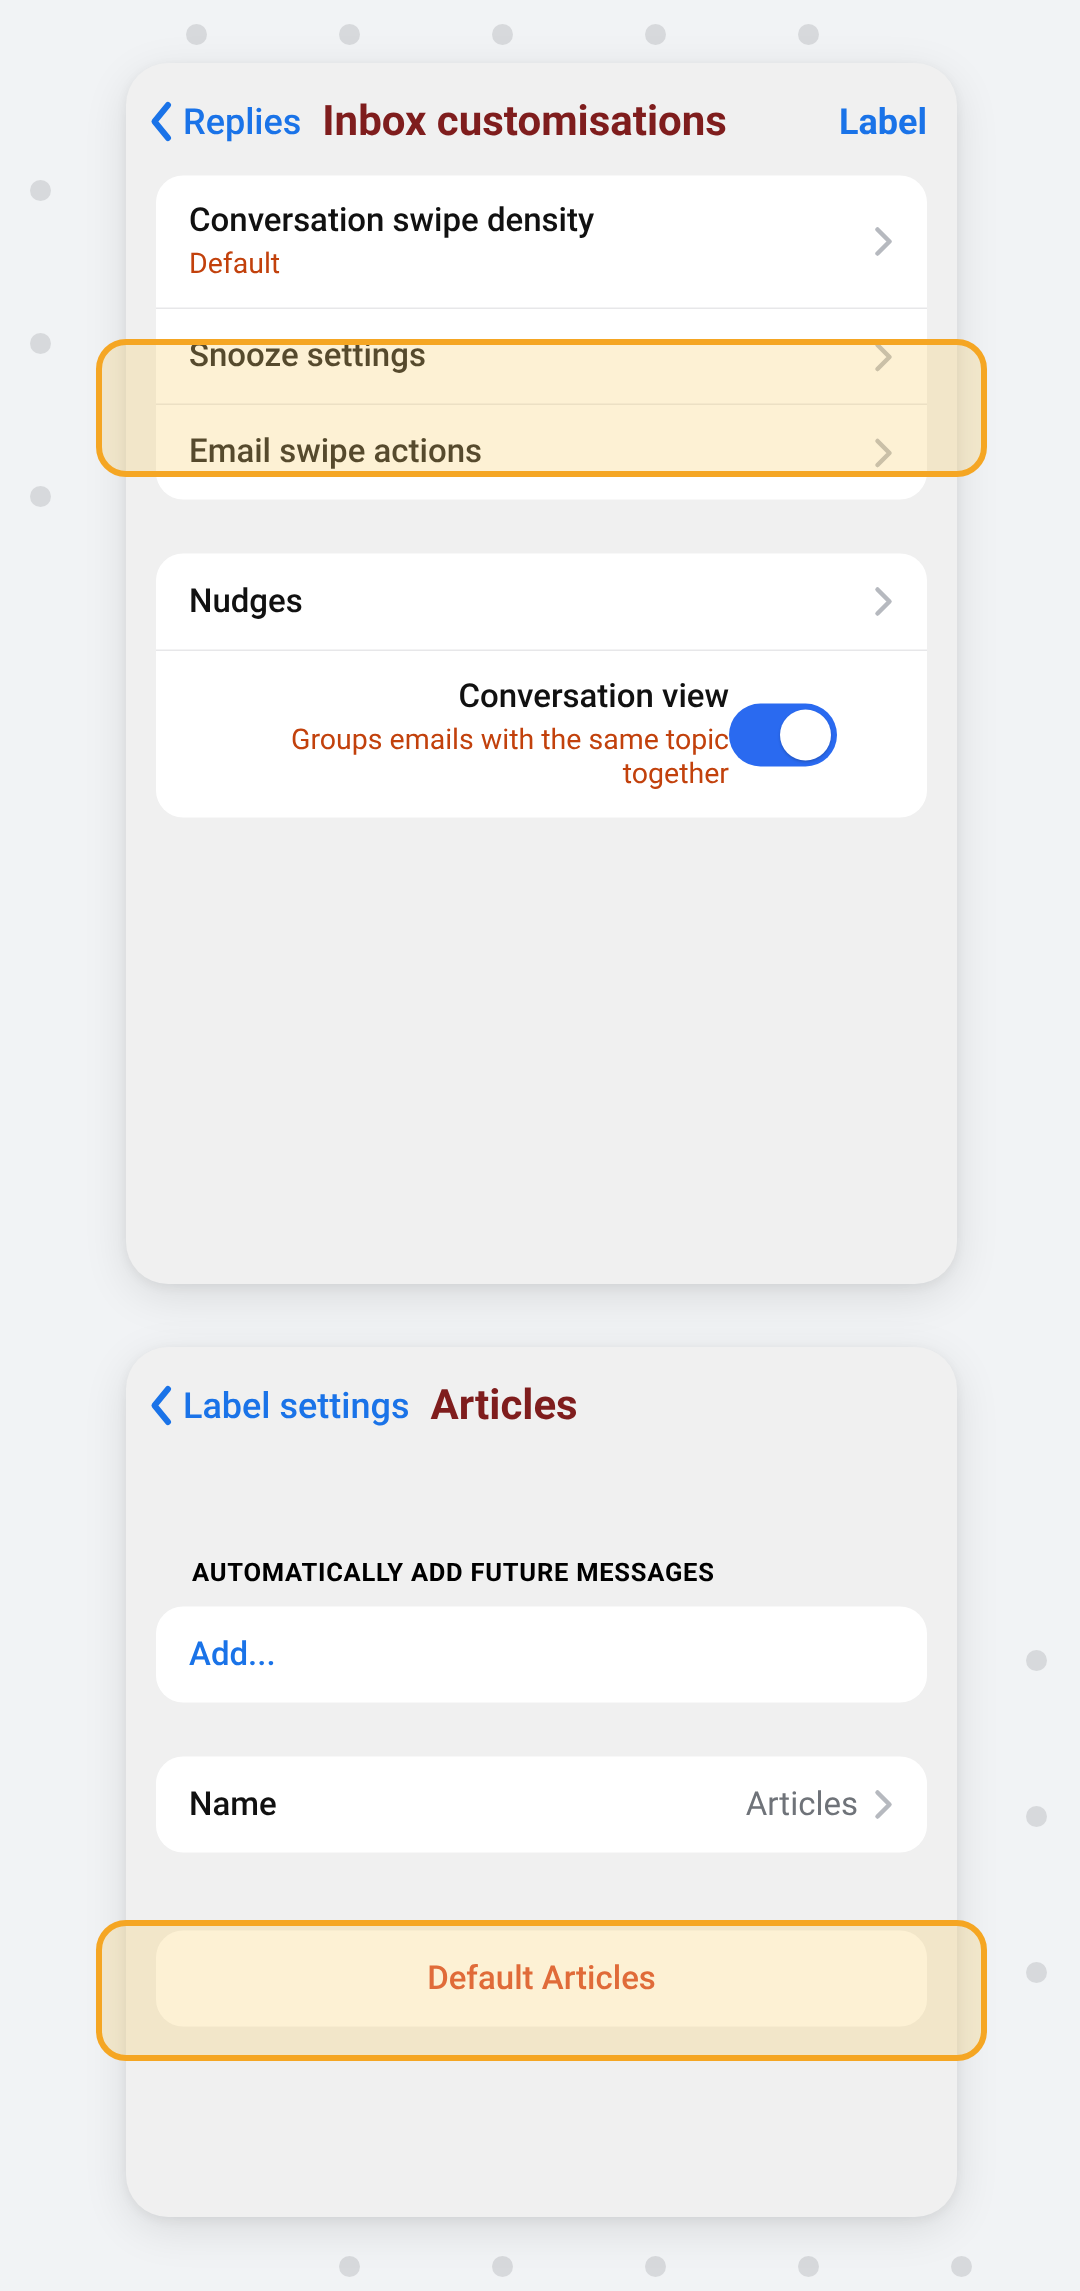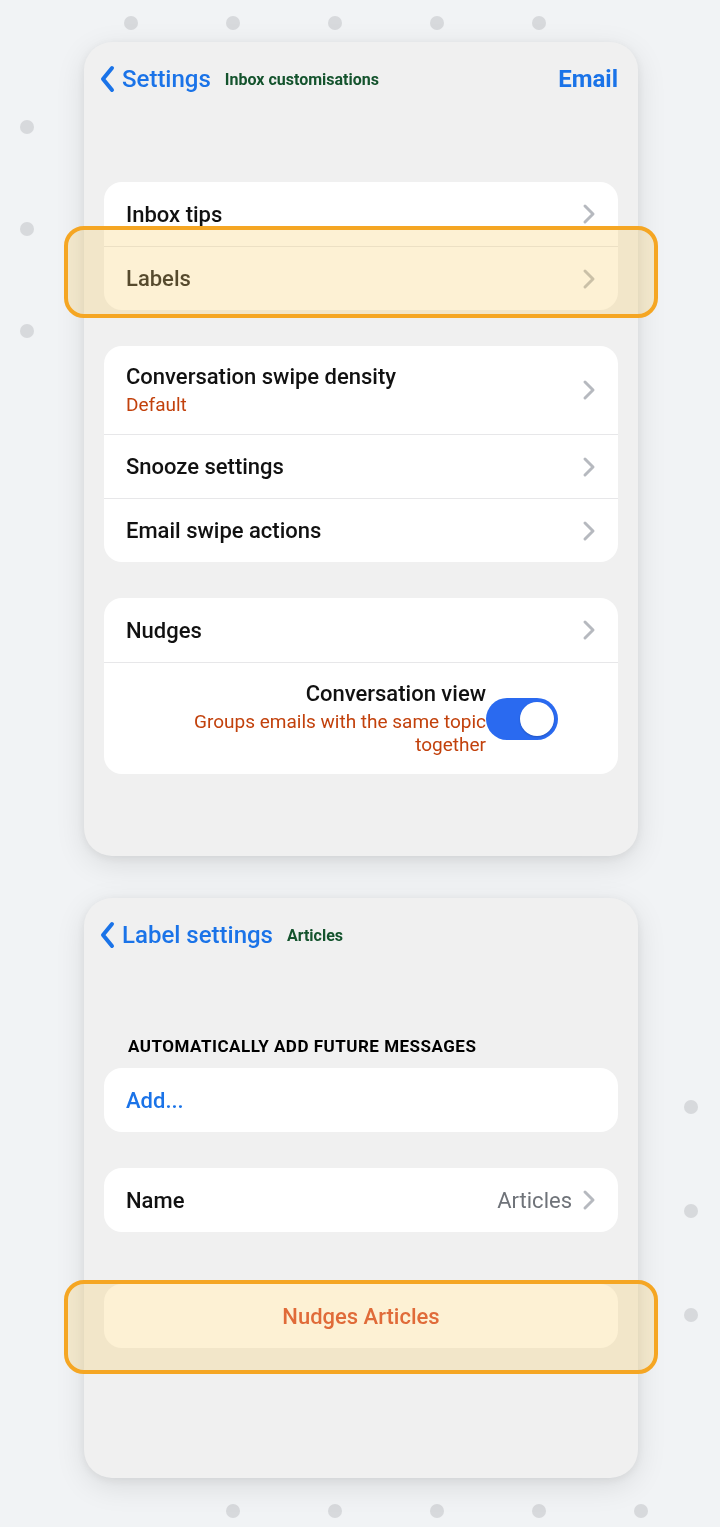--- a/index.html
+++ b/index.html
@@ -197,7 +197,7 @@
           <path d="M14 4 L5 15 L14 26" stroke="#1a73e8" stroke-width="4" fill="none" stroke-linecap="round" stroke-linejoin="round"></path>
         </svg>
     </span>
-    <span class="back-label">Settings</span>
+    <span class="back-label">Replies</span>
     <span class="header-title">Inbox customisations</span>
     <span class="done-btn">Email</span>
   </div>

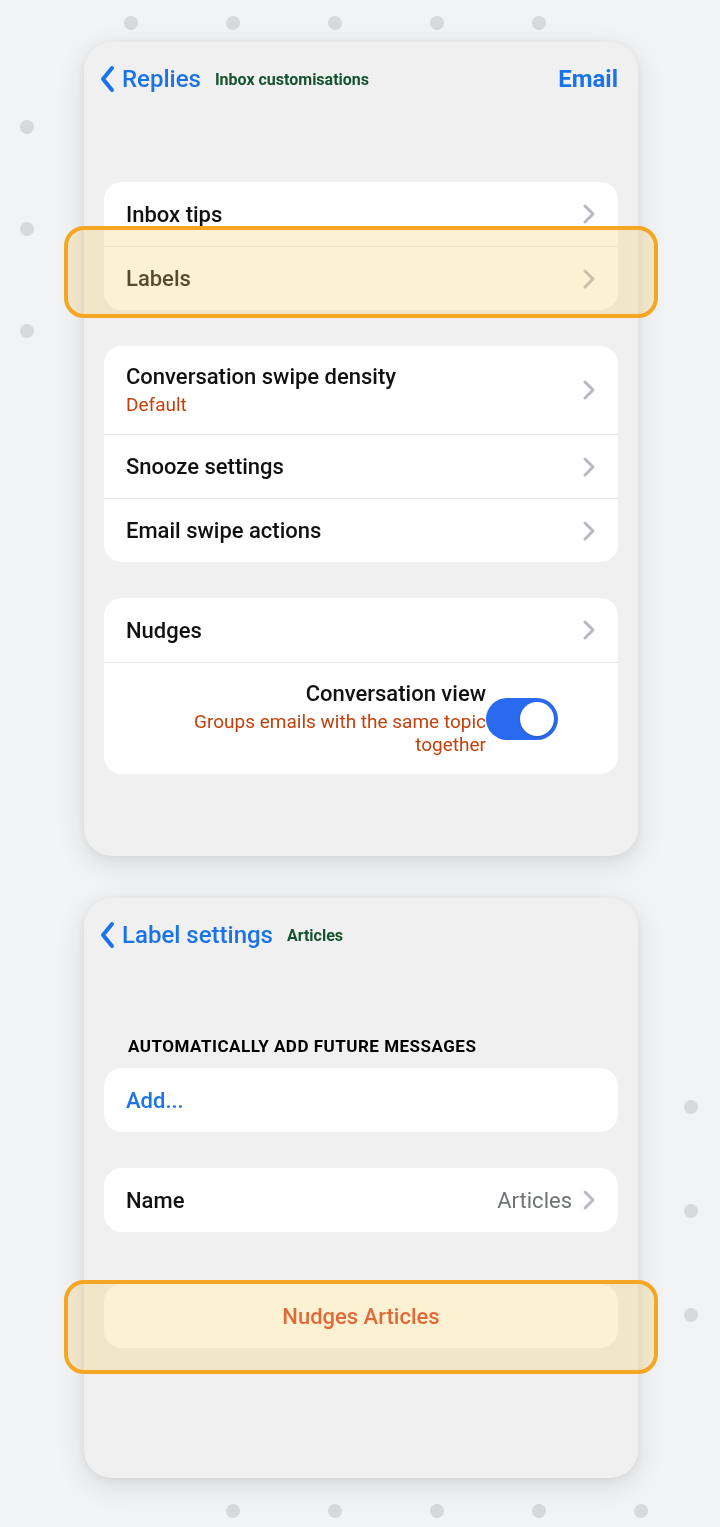--- a/index.html
+++ b/index.html
@@ -52,8 +52,8 @@
     margin-right: 14px;
   }
   .header-title {
-    color: #14532d;
-    font-size: 16px;
+    color: #7f1d1d;
+    font-size: 28px;
     font-weight: 700;
   }
   .done-btn {

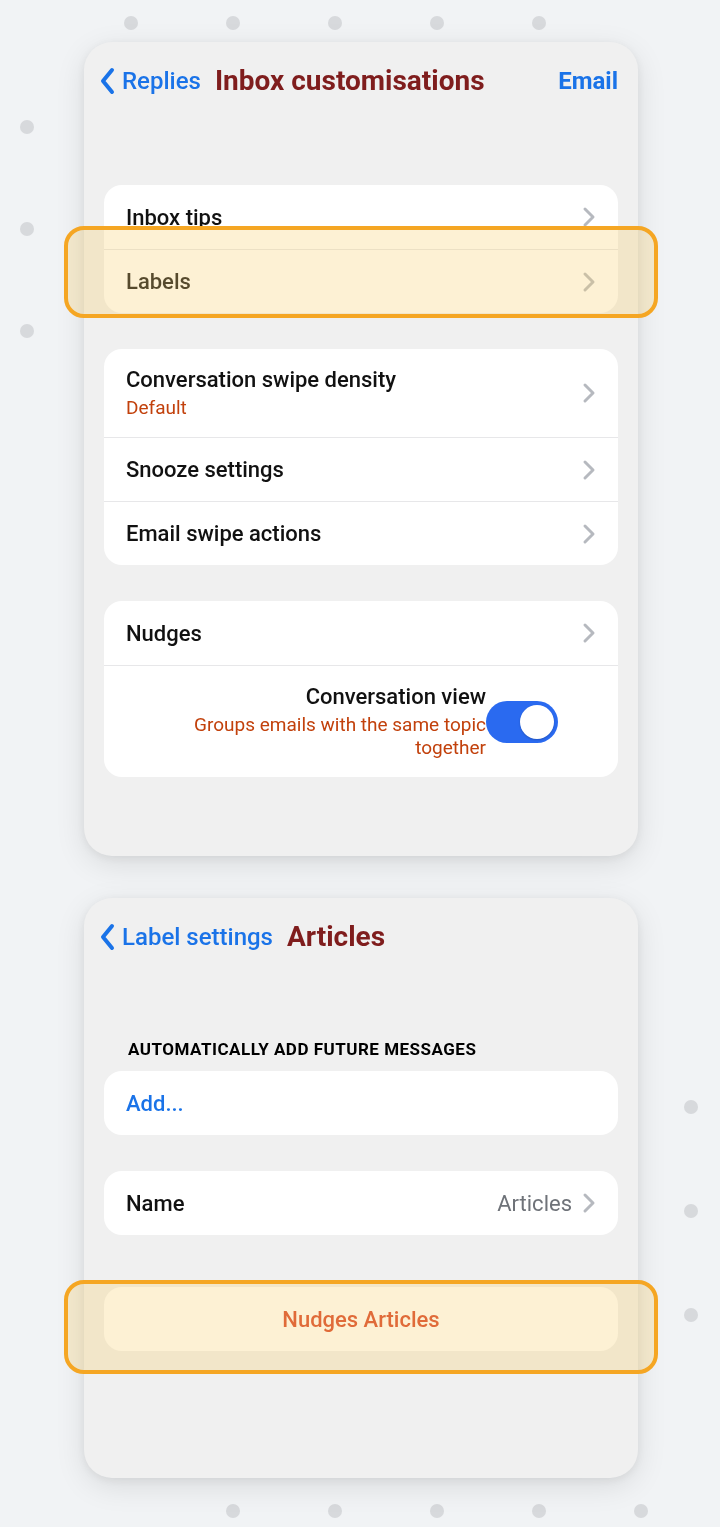--- a/index.html
+++ b/index.html
@@ -199,7 +199,7 @@
     </span>
     <span class="back-label">Replies</span>
     <span class="header-title">Inbox customisations</span>
-    <span class="done-btn">Email</span>
+    <span class="done-btn">Label</span>
   </div>
 
   <div class="group first1">

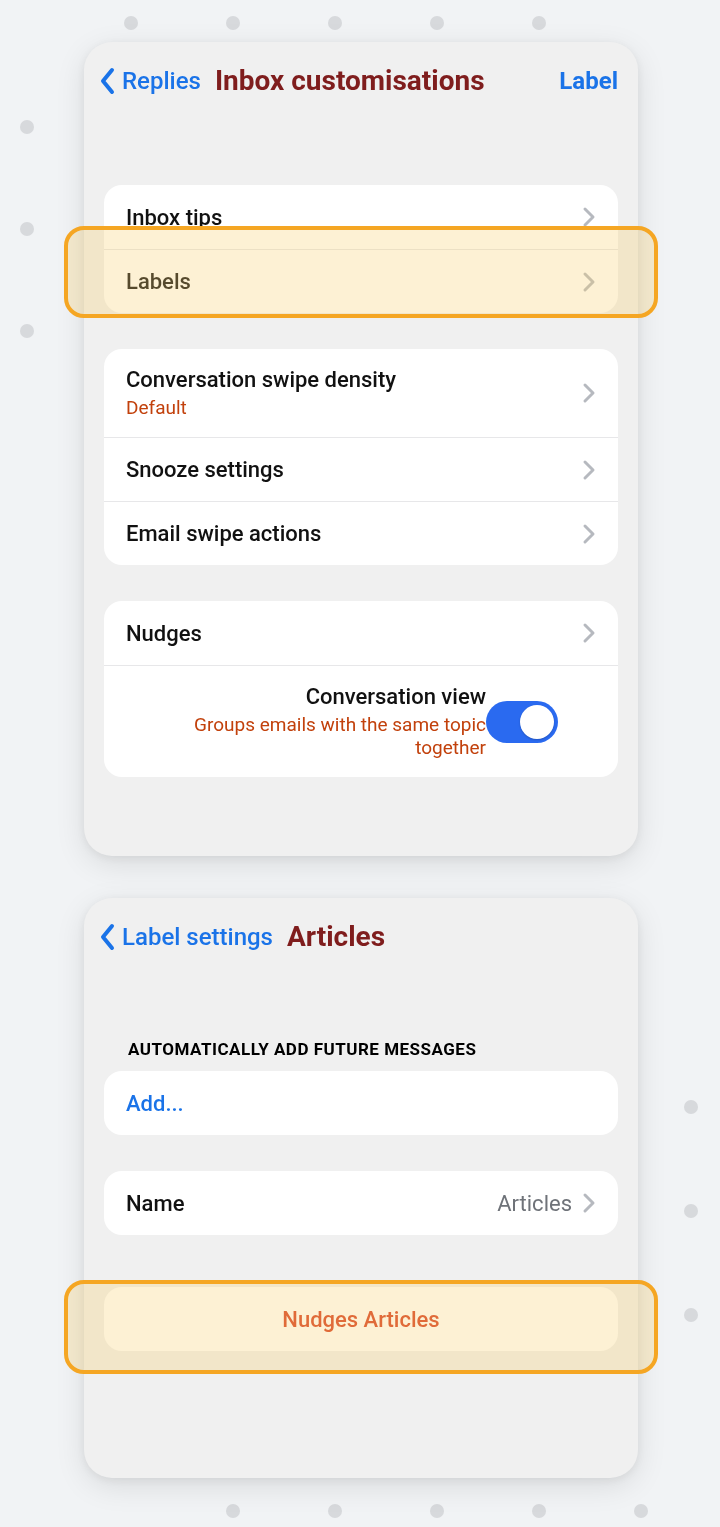--- a/index.html
+++ b/index.html
@@ -202,28 +202,6 @@
     <span class="done-btn">Label</span>
   </div>
 
-  <div class="group first1">
-    <div class="row">
-      <div class="row-body">
-          <div class="row-title">Inbox tips</div>
-        </div>
-      <span class="chevron-right">
-        <svg width="14" height="22" viewBox="0 0 14 22">
-            <path d="M3 3 L11 11 L3 19" stroke="#b6b9bf" stroke-width="3" fill="none" stroke-linecap="round" stroke-linejoin="round"></path>
-          </svg>
-      </span>
-    </div>
-    <div class="row">
-      <div class="row-body">
-          <div class="row-title">Labels</div>
-        </div>
-      <span class="chevron-right">
-        <svg width="14" height="22" viewBox="0 0 14 22">
-            <path d="M3 3 L11 11 L3 19" stroke="#b6b9bf" stroke-width="3" fill="none" stroke-linecap="round" stroke-linejoin="round"></path>
-          </svg>
-      </span>
-    </div>
-  </div>
 
   <div class="group">
     <div class="row">

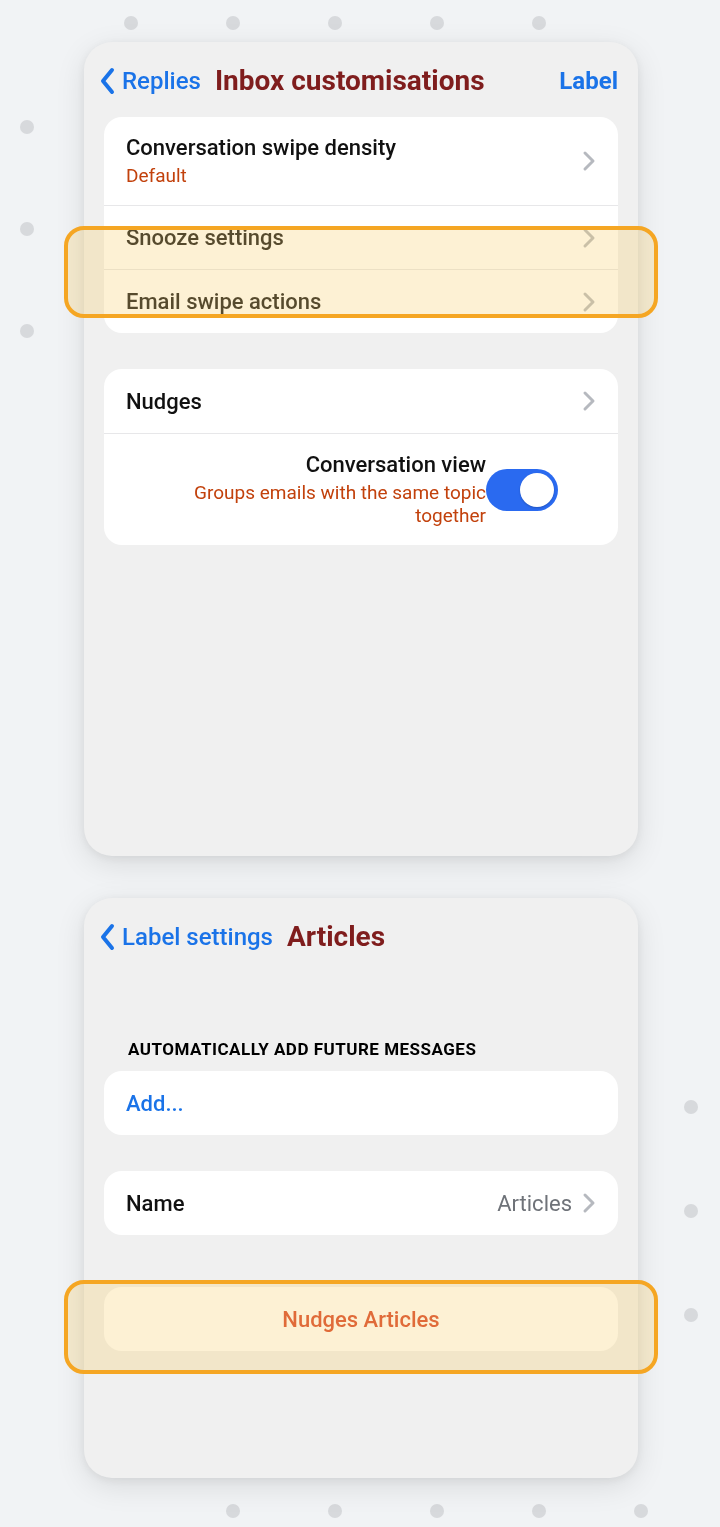--- a/index.html
+++ b/index.html
@@ -299,7 +299,7 @@
 
   <div class="group" style="margin-top:52px;">
     <div class="row delete-row">
-      <span>Nudges Articles</span>
+      <span>Default Articles</span>
     </div>
   </div>
 

